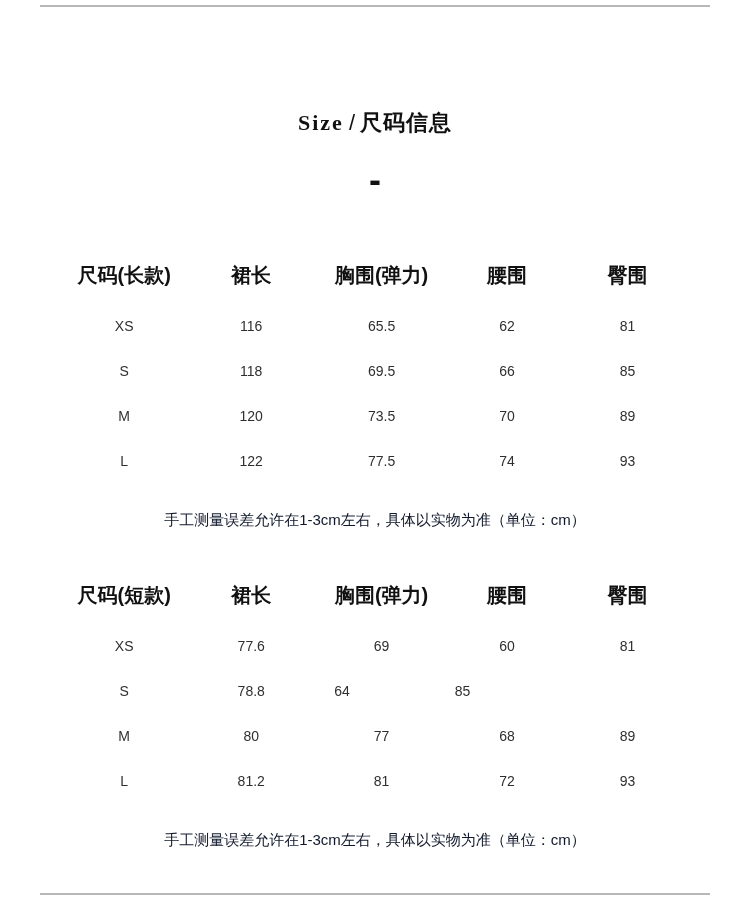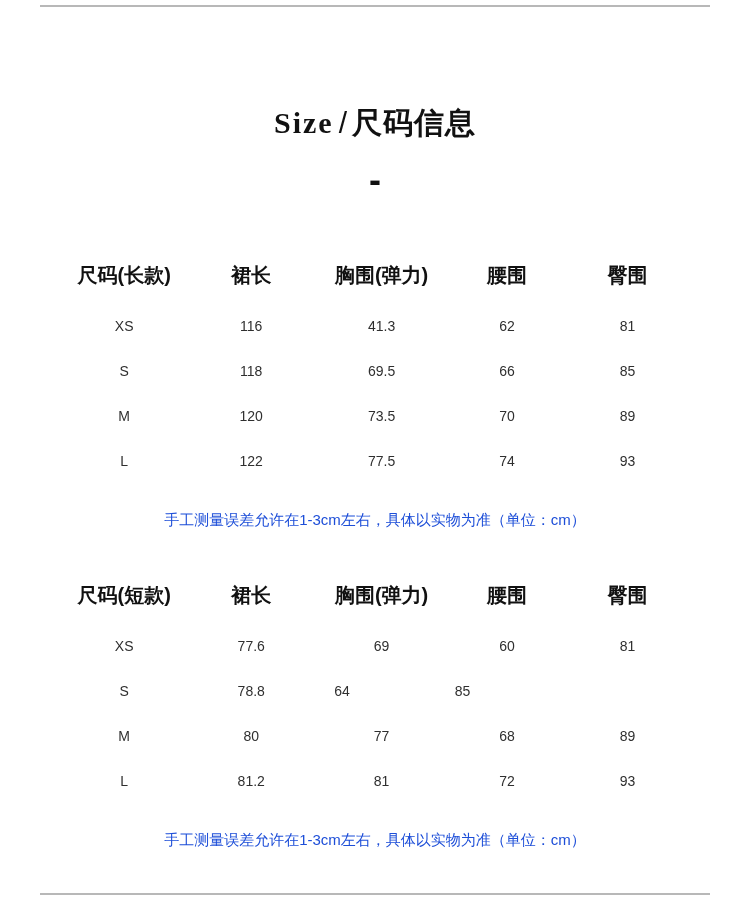--- a/index.html
+++ b/index.html
@@ -23,7 +23,7 @@
   .title {
     margin: 98px 0 0 0;
     text-align: center;
-    font-size: 30px;
+    font-size: 22px;
     line-height: 36px;
     font-weight: 700;
     color: #111111;

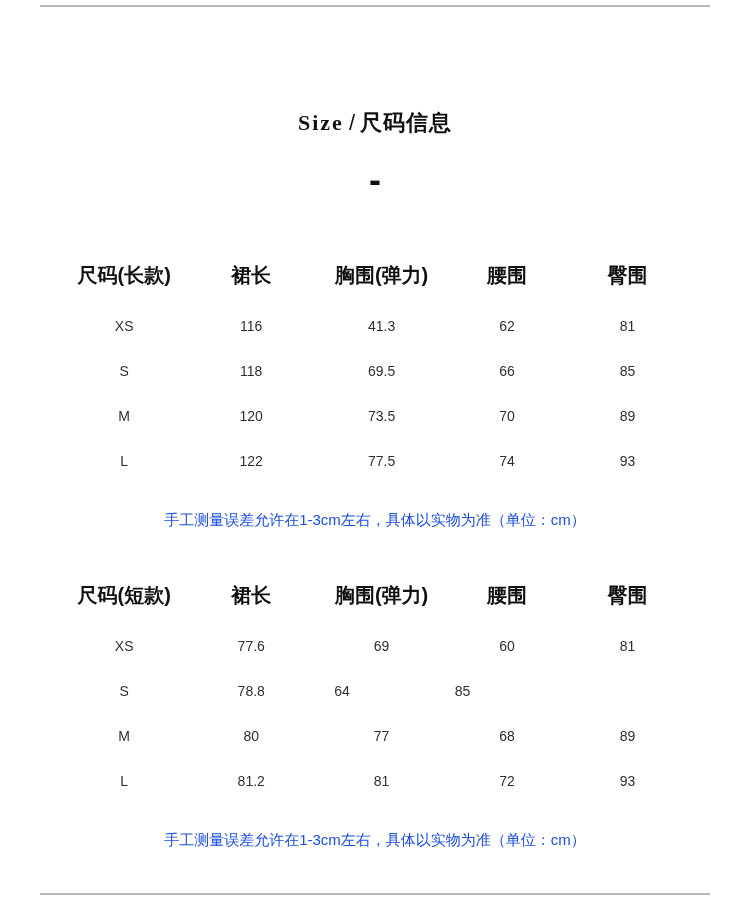--- a/index.html
+++ b/index.html
@@ -107,7 +107,7 @@
     <div class="row">
       <span class="cell c0">XS</span>
       <span class="cell c1">116</span>
-      <span class="cell c2">41.3</span>
+      <span class="cell c2">65.5</span>
       <span class="cell c3">62</span>
       <span class="cell c4">81</span>
     </div>

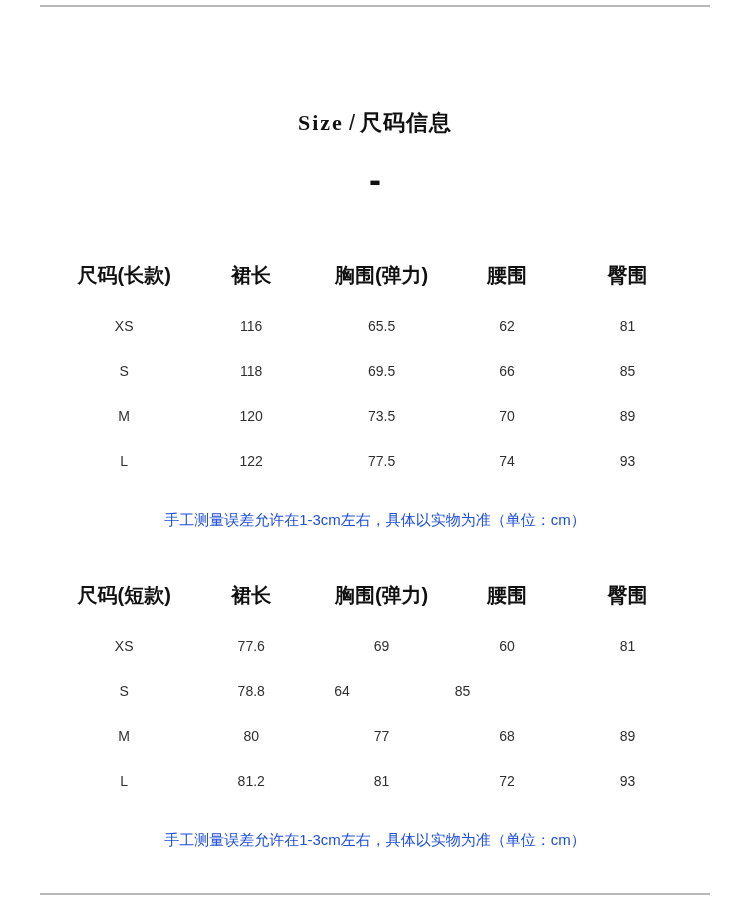--- a/index.html
+++ b/index.html
@@ -79,7 +79,7 @@
     text-align: center;
     font-size: 15px;
     line-height: 20px;
-    color: #1d4ed8;
+    color: #0f172a;
     margin-top: 41px;
   }
 </style>

